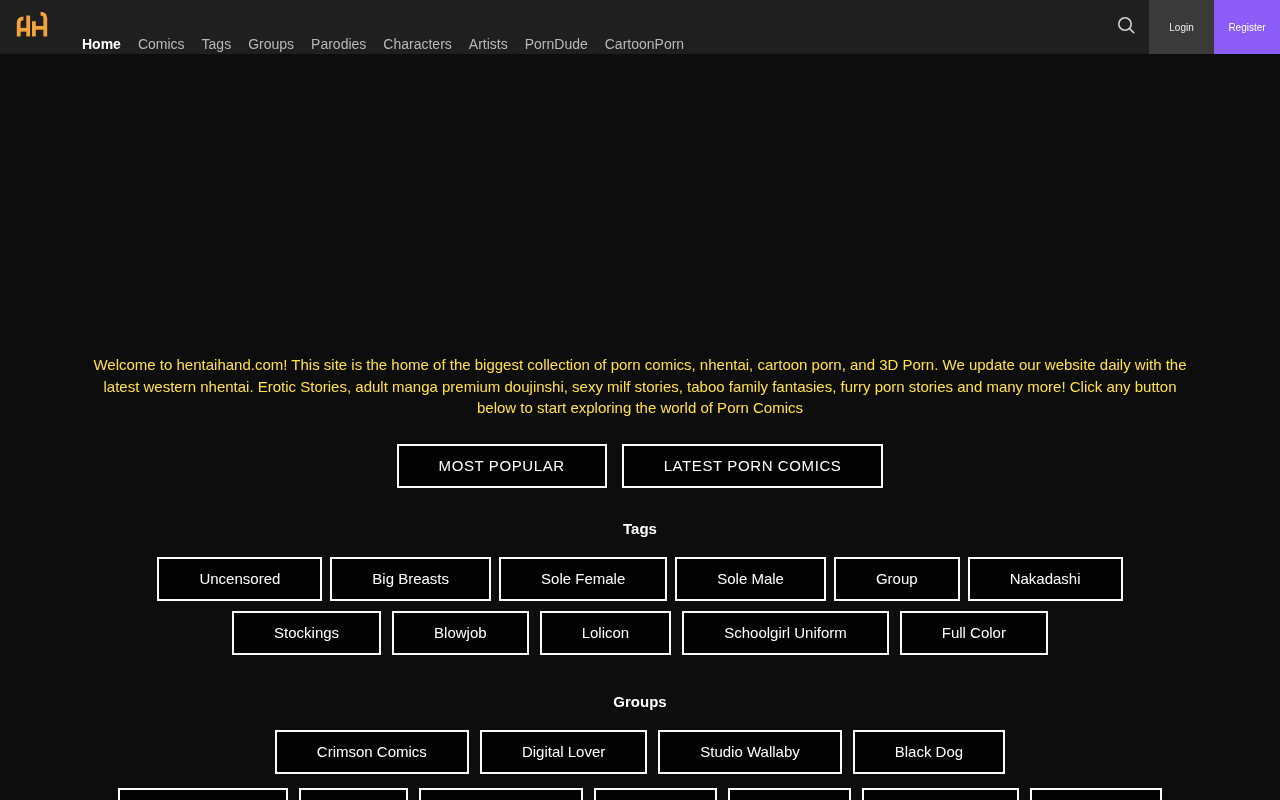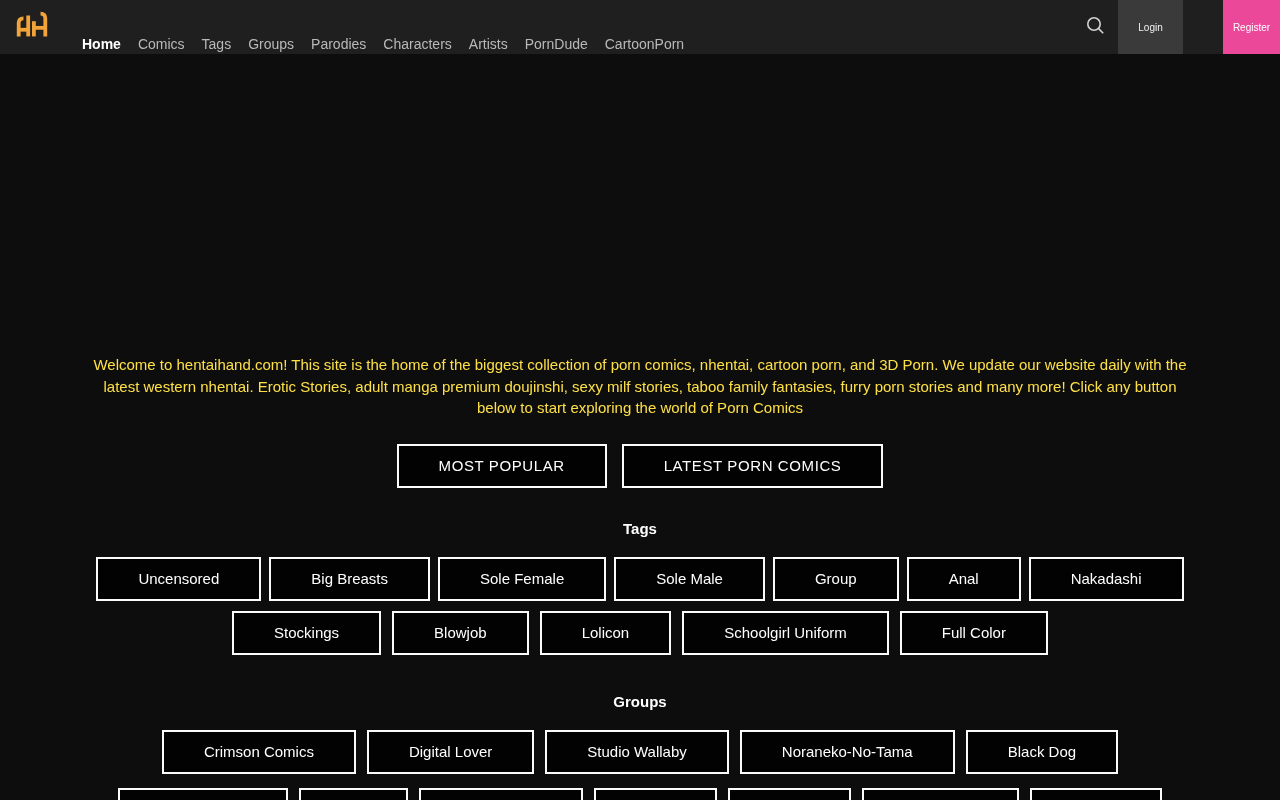--- a/index.html
+++ b/index.html
@@ -51,7 +51,7 @@
     display: flex; align-items: center; justify-content: center;
   }
   .login-btn { width: 65px; background: #3a3a3a; color: #f0f0f0; }
-  .register-btn { width: 57px; background: #ec4899; color: #ffffff; margin-left: 40px; }
+  .register-btn { width: 66px; background: #8b5cf6; color: #ffffff; }
 
   
   .intro {

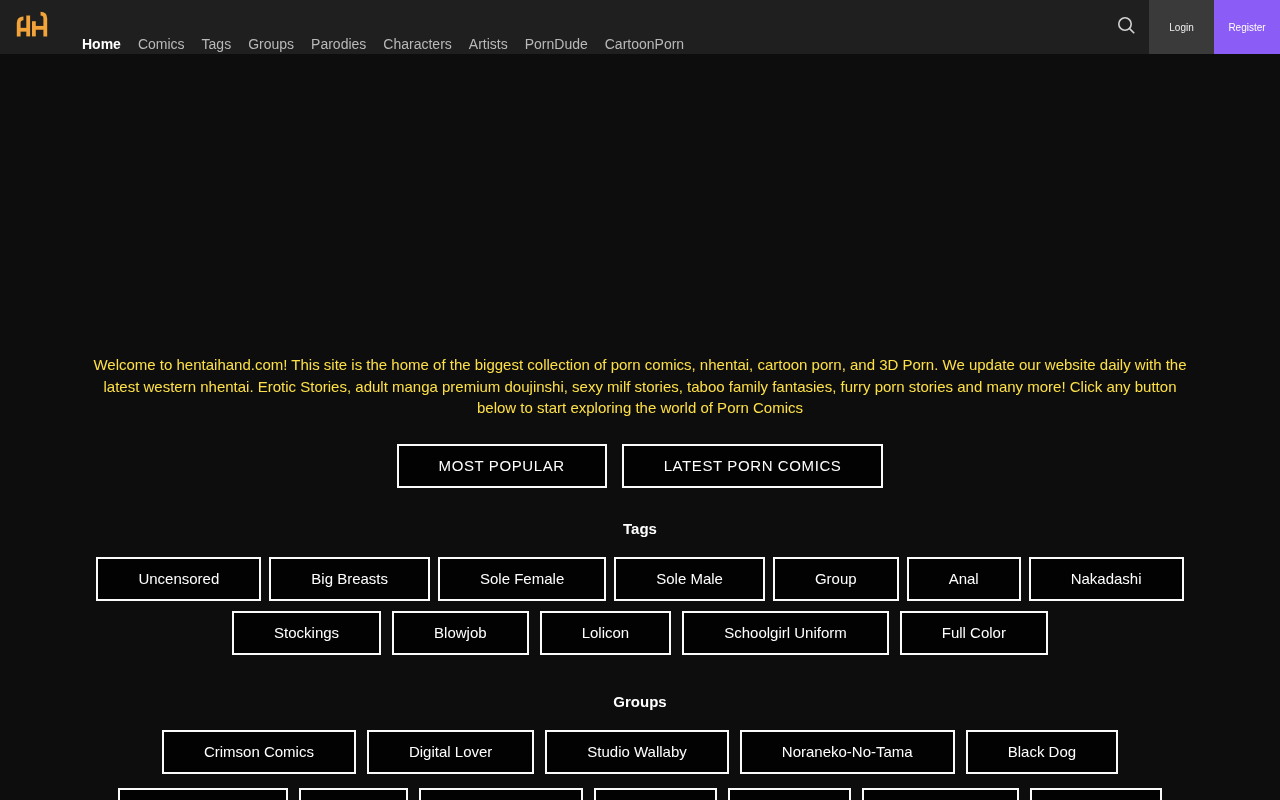--- a/index.html
+++ b/index.html
@@ -154,7 +154,6 @@
       <button class="pill">Sole Female</button>
       <button class="pill">Sole Male</button>
       <button class="pill">Group</button>
-      <button class="pill">Anal</button>
       <button class="pill">Nakadashi</button>
     </div>
   <div class="pill-row" id="tags-row-2">

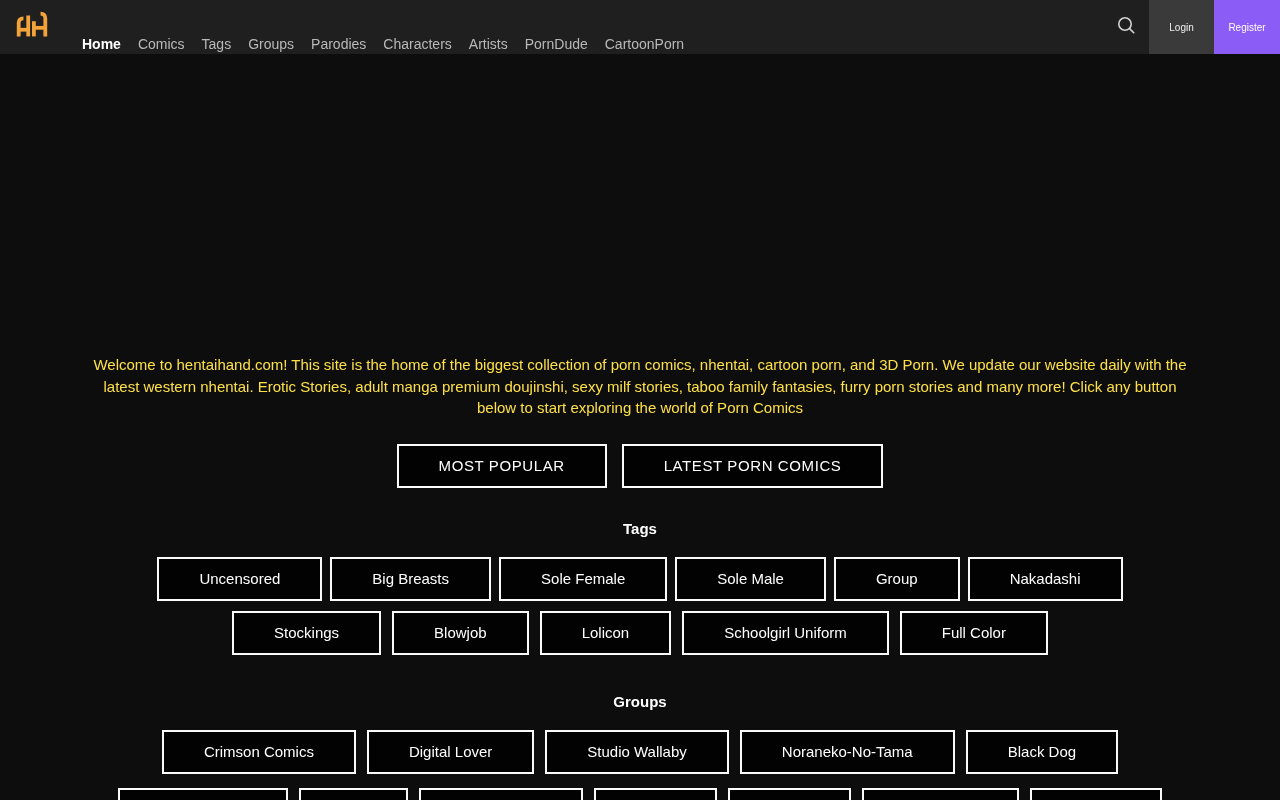--- a/index.html
+++ b/index.html
@@ -169,7 +169,6 @@
       <button class="pill">Crimson Comics</button>
       <button class="pill">Digital Lover</button>
       <button class="pill">Studio Wallaby</button>
-      <button class="pill">Noraneko-No-Tama</button>
       <button class="pill">Black Dog</button>
     </div>
   <div class="pill-row" id="groups-row-2">

